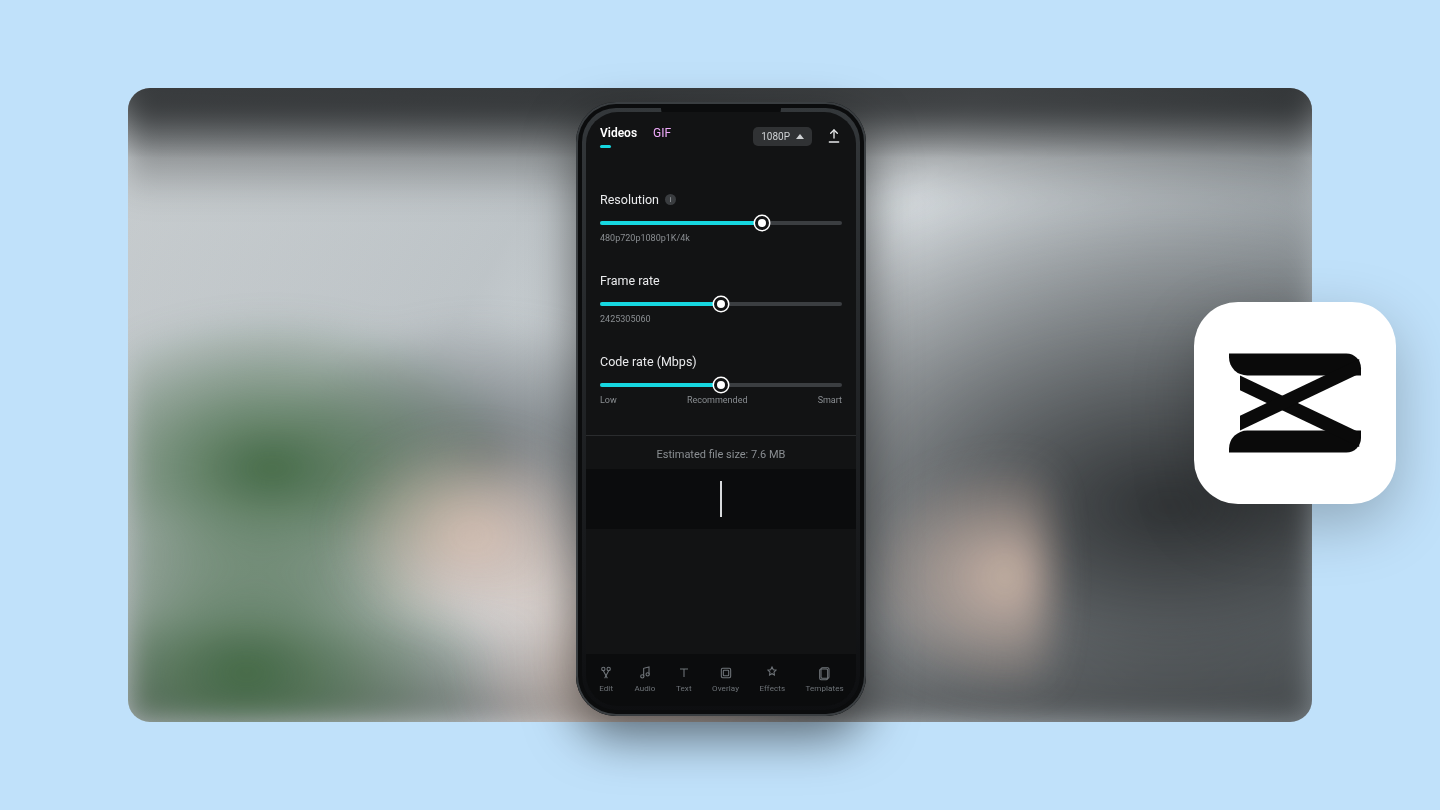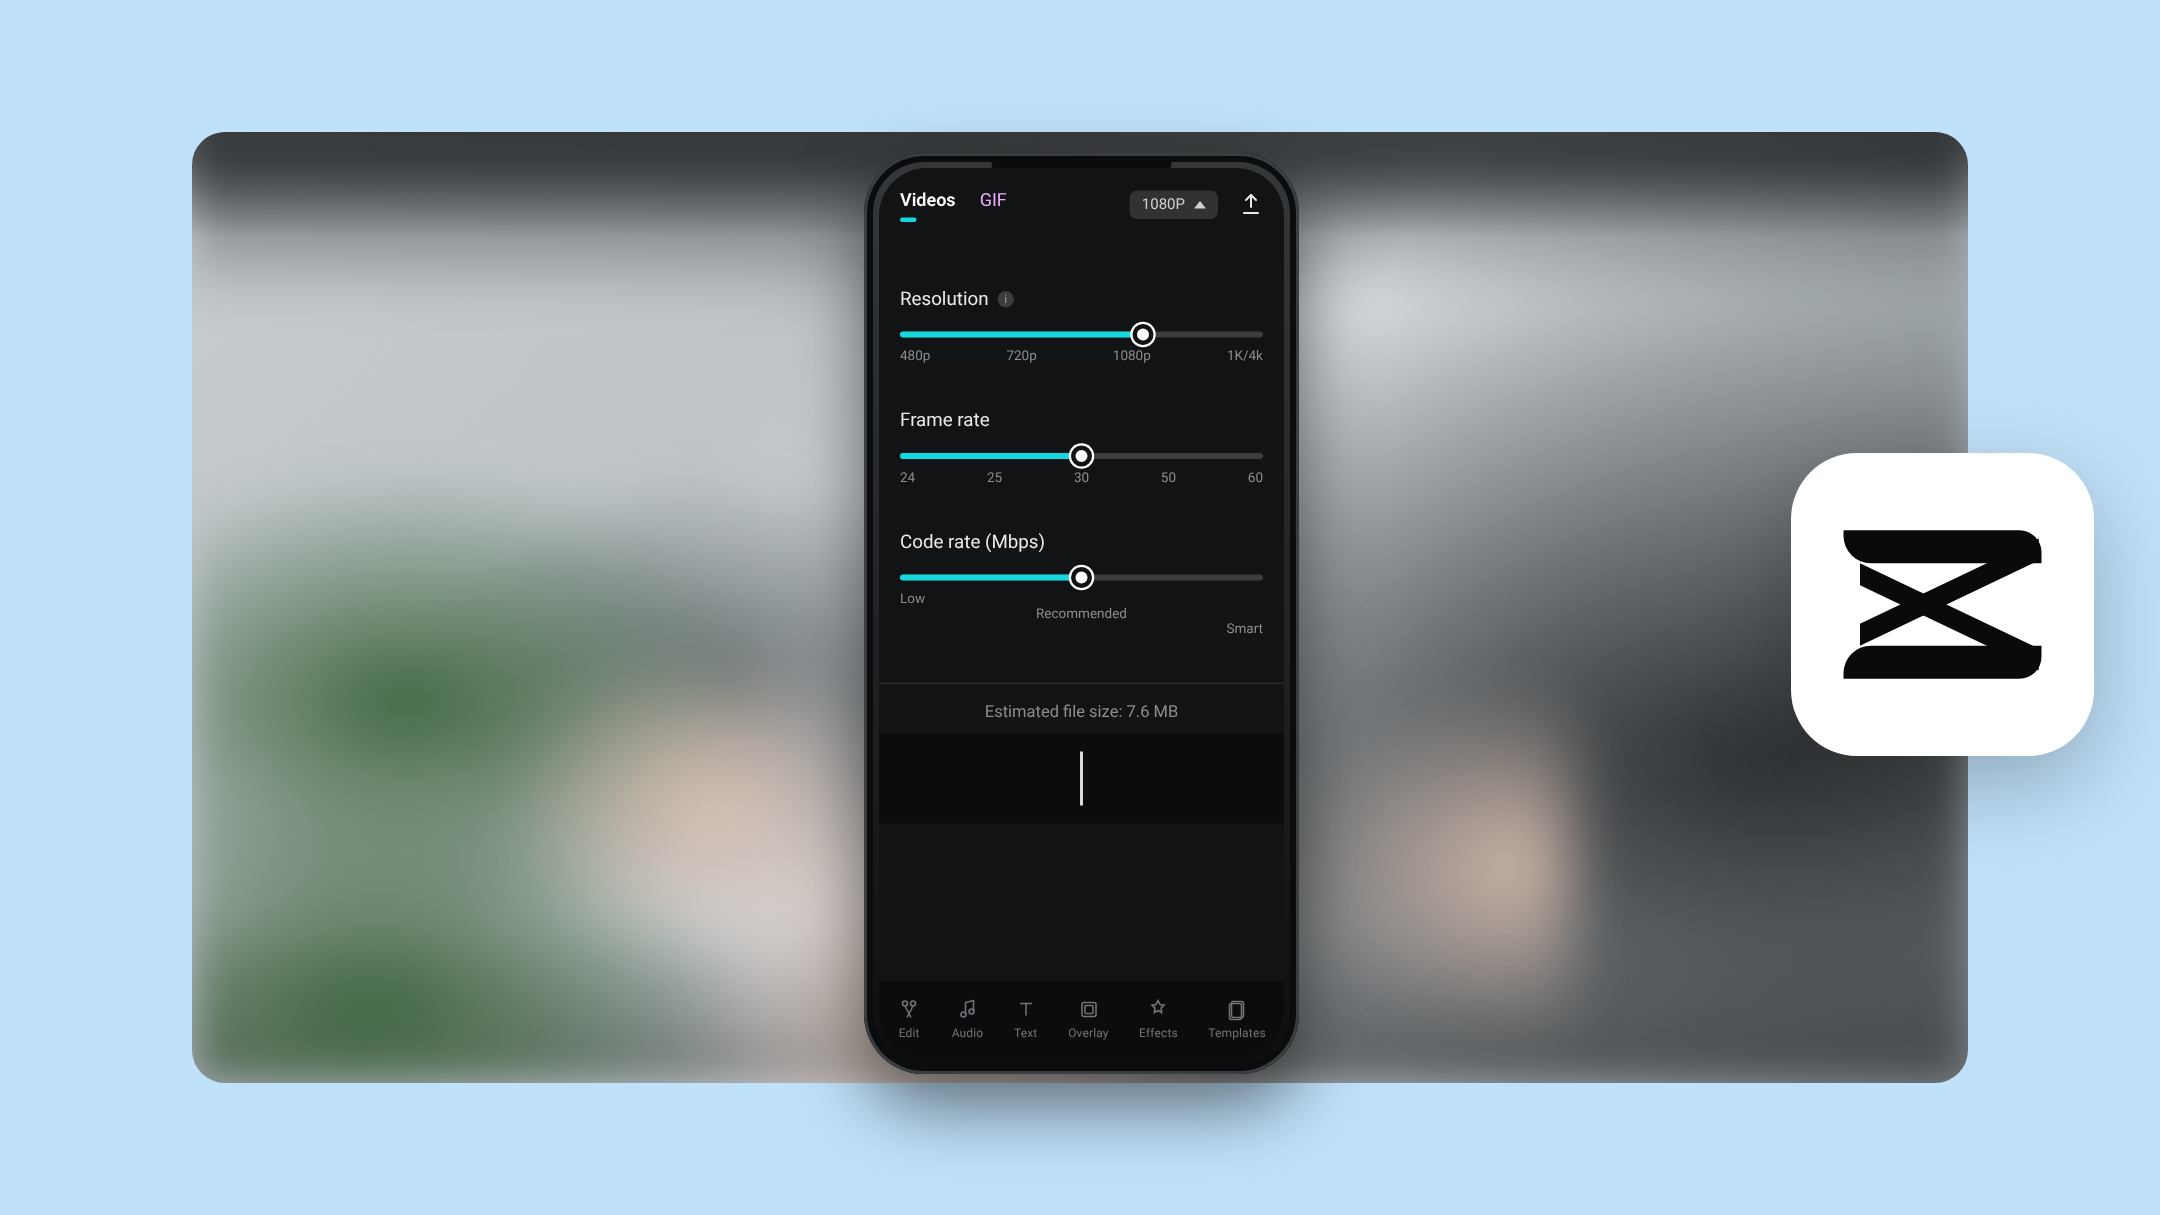--- a/index.html
+++ b/index.html
@@ -118,7 +118,7 @@
     width:14px;height:14px;border-radius:50%;
     background:#fff; border:3px solid #121314; box-shadow:0 0 0 1.5px #fff;
   }
-  .ticks{ display:flex; justify-content:space-between; font-size:9px; color:#8a8e92; margin-top:8px;}
+  .ticks{ display:flex; justify-content:flex-start; font-size:9px; color:#8a8e92; margin-top:8px;}
   .ticks.ends{ justify-content:space-between;flex-direction:column; }
   .ticks .t{ min-width:10px; text-align:center;}
   .ticks .t:first-child{text-align:left}

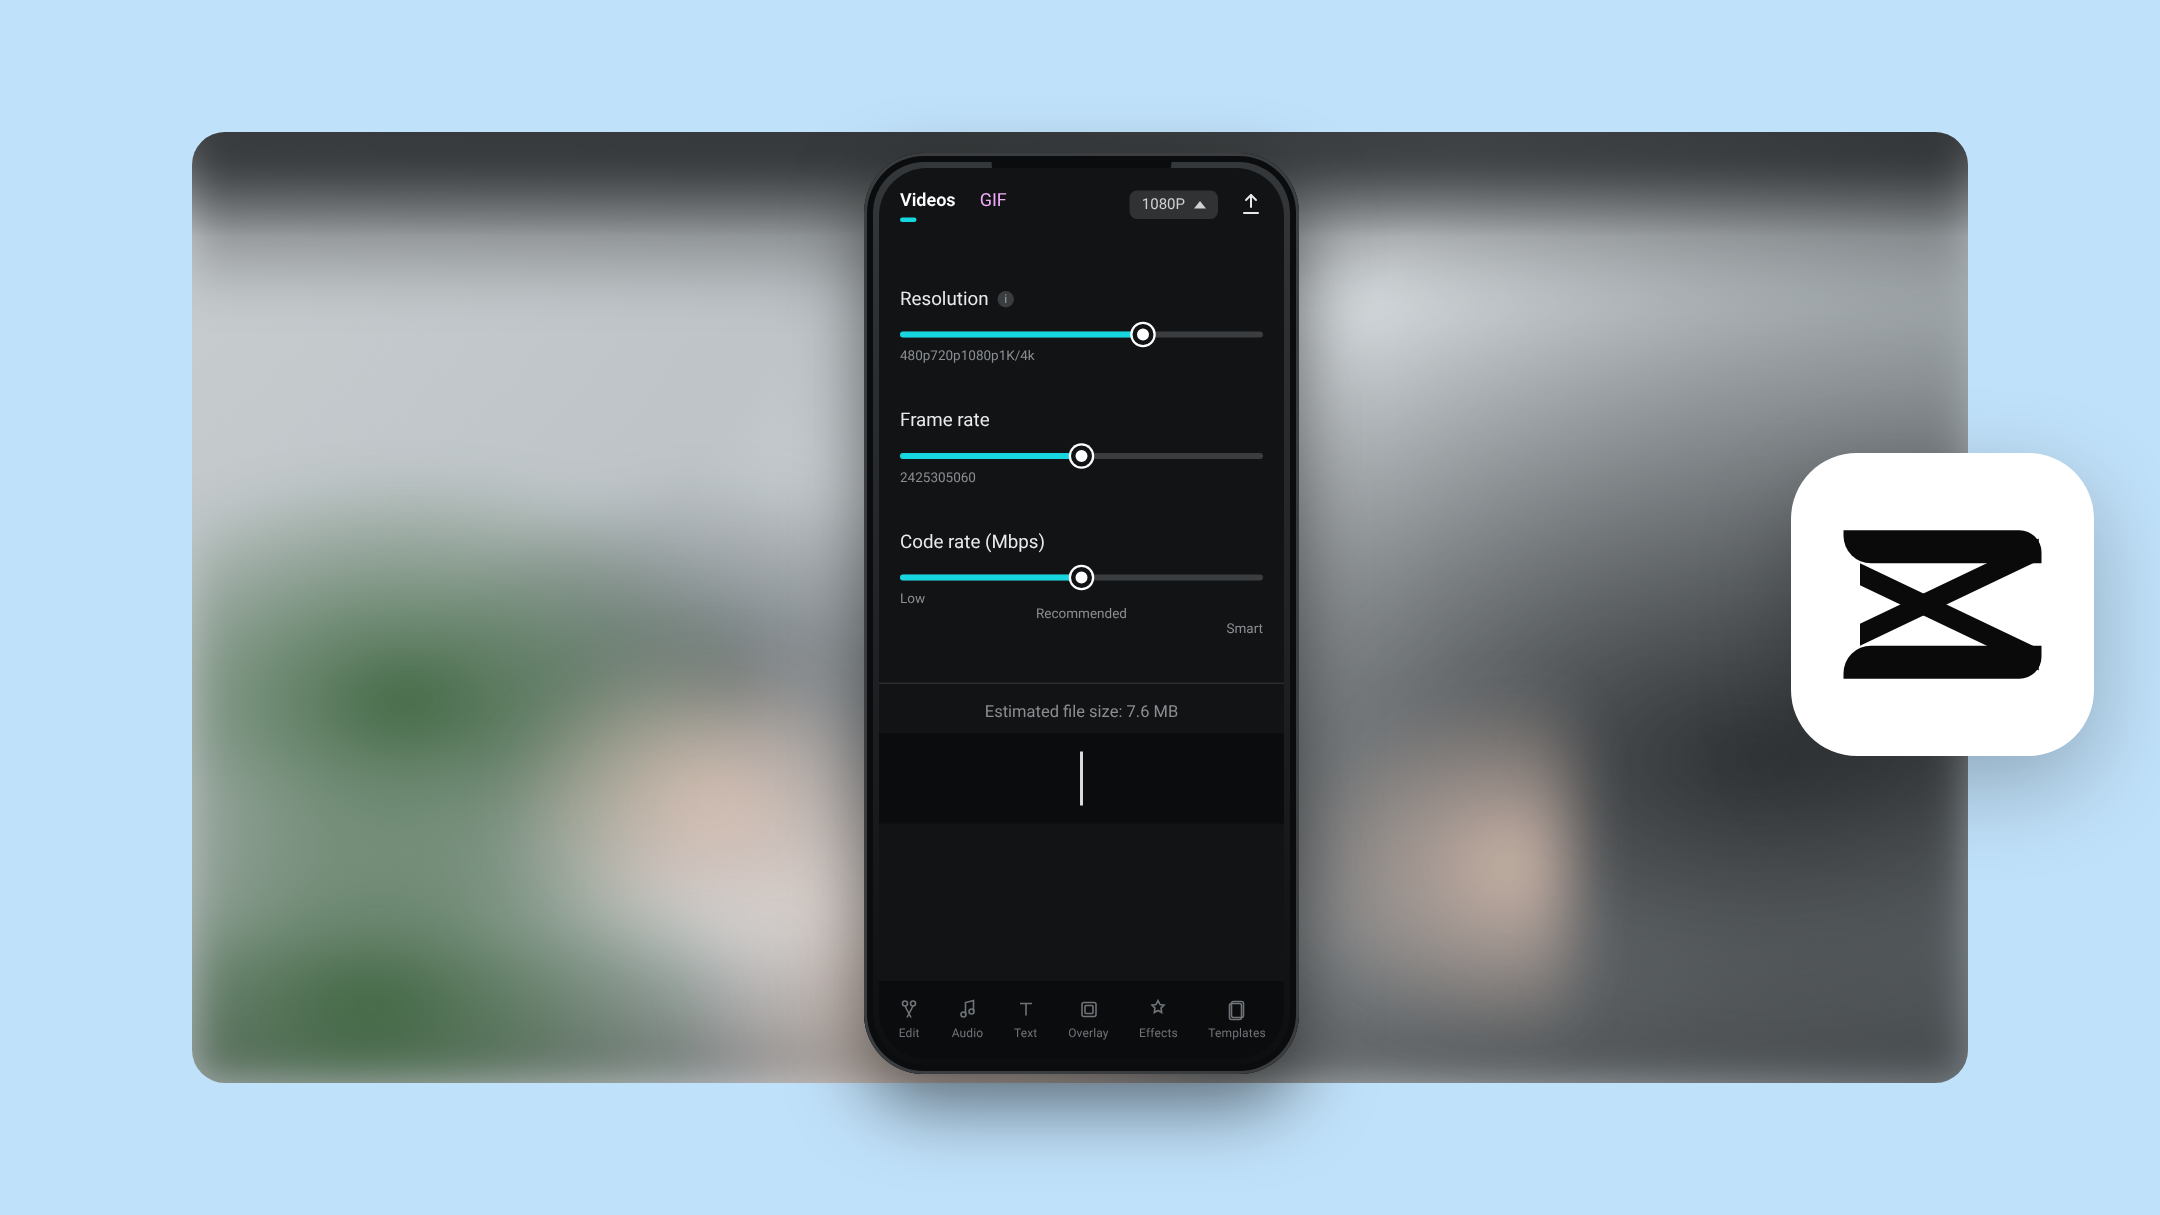--- a/index.html
+++ b/index.html
@@ -119,7 +119,7 @@
     background:#fff; border:3px solid #121314; box-shadow:0 0 0 1.5px #fff;
   }
   .ticks{ display:flex; justify-content:flex-start; font-size:9px; color:#8a8e92; margin-top:8px;}
-  .ticks.ends{ justify-content:space-between;flex-direction:column; }
+  .ticks.ends{ justify-content:space-between; }
   .ticks .t{ min-width:10px; text-align:center;}
   .ticks .t:first-child{text-align:left}
   .ticks .t:last-child{text-align:right}

